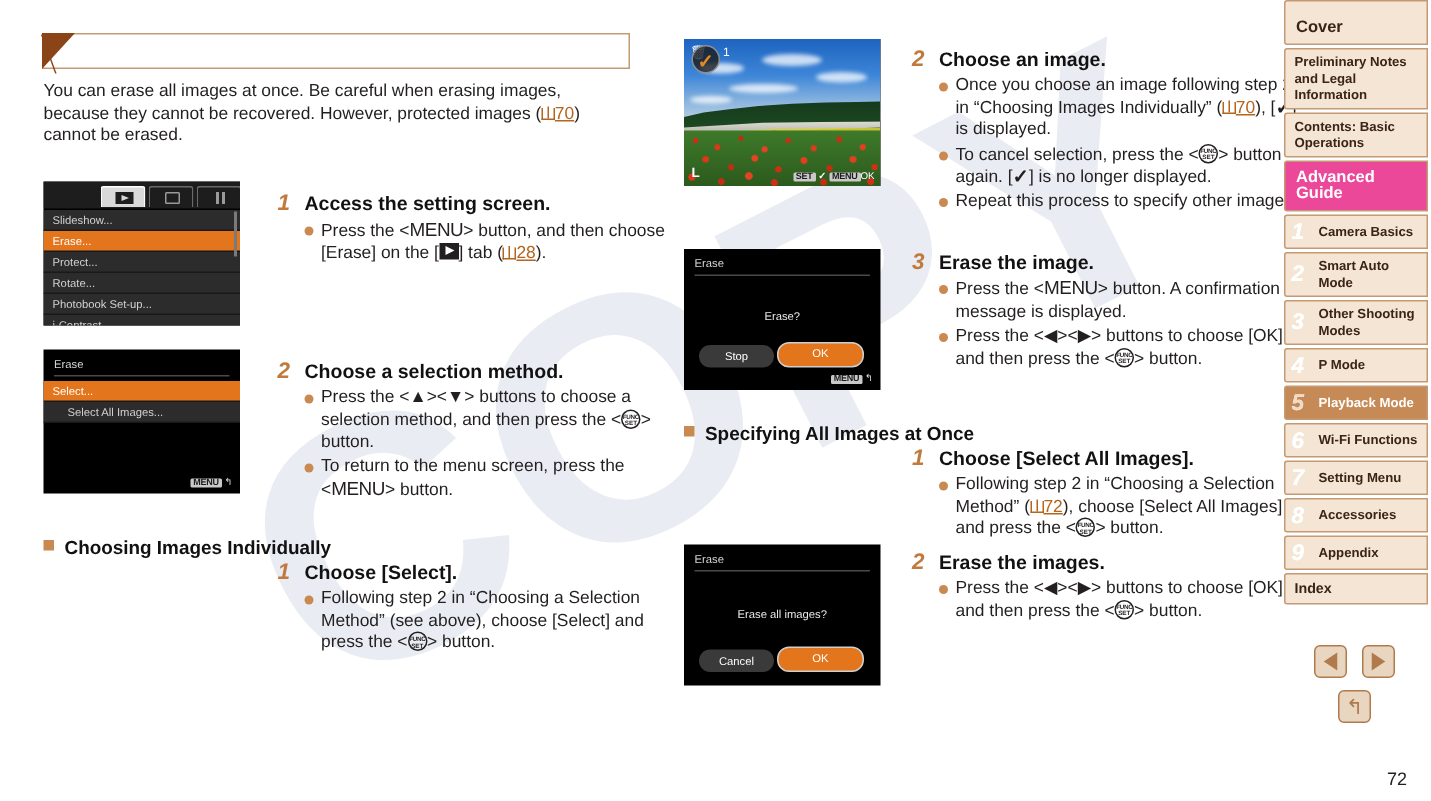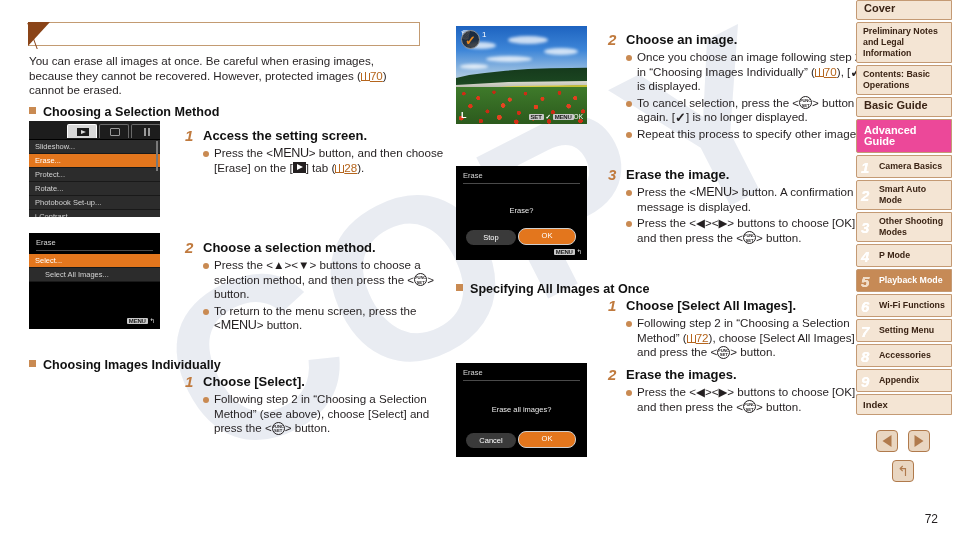--- a/index.html
+++ b/index.html
@@ -362,7 +362,7 @@
     padding: 3px 4px 3px 6px;
     min-height: 19px;
   }
-  .nav.big { font-size: 11px; padding: 2px 4px 5px 7px; }
+  .nav.big { font-size: 11px; padding: 12px 4px 5px 7px; }
   .nav.adv { background: #ec4899; color: #fff; font-size: 11px; padding: 5px 4px 5px 7px; }
   .nav.ch { padding-left: 22px; min-height: 23px; display: flex; align-items: center; }
   .nav.ch.active { background: #c68a56; color: #fff; }

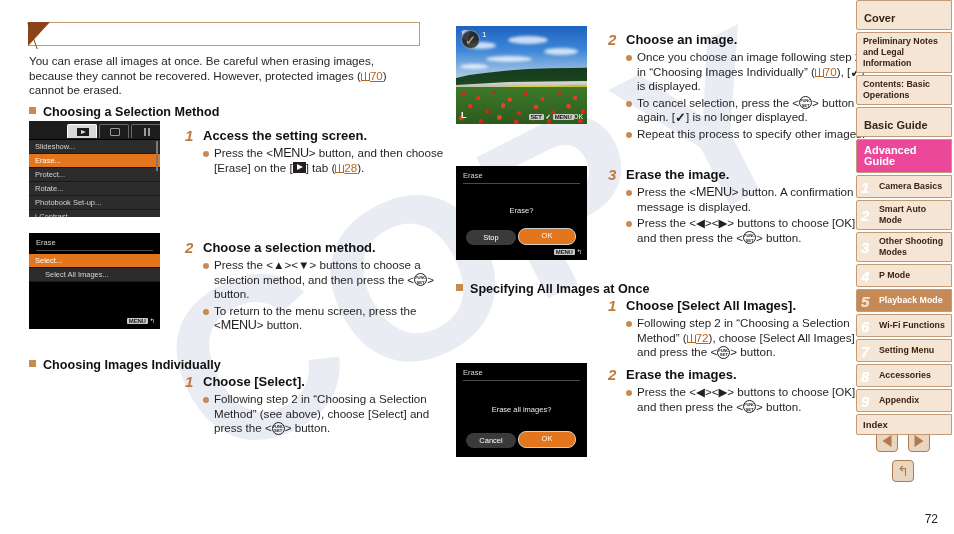--- a/index.html
+++ b/index.html
@@ -422,7 +422,6 @@
       <span>You can erase all images at once. Be careful when erasing images, because they cannot be recovered. However, protected images (</span><span class="pg-ref"><span class="bookicon"></span><span>70</span></span><span>) cannot be erased.</span>
     </div>
 
-    <div class="sub-head" style="left:29px; top:105px;">Choosing a Selection Method</div>
 
     <div class="cam" style="left:29px; top:121px; width:131px; height:96px;">
       <div class="menu-tabs">

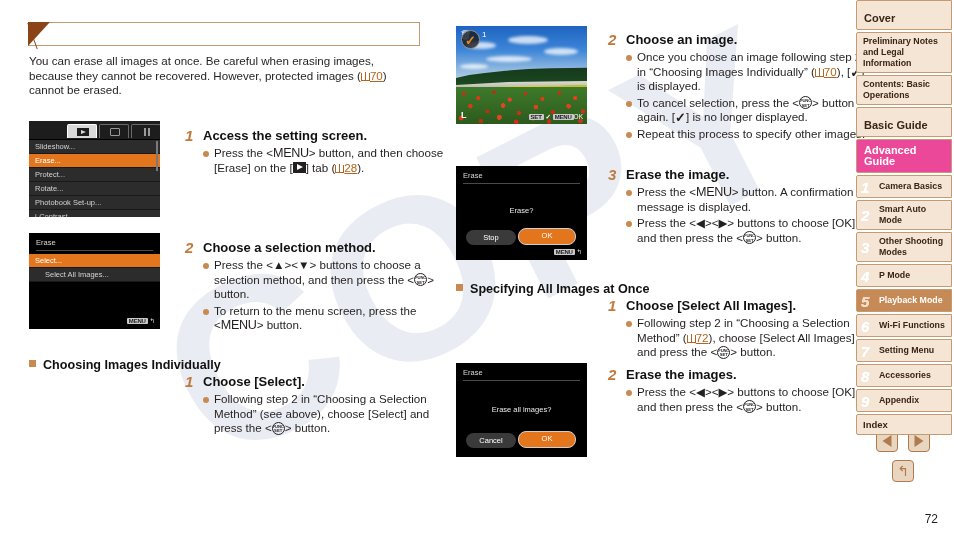--- a/index.html
+++ b/index.html
@@ -564,7 +564,6 @@
     <div class="nav big">Cover</div>
     <div class="nav">Preliminary Notes and Legal Information</div>
     <div class="nav">Contents: Basic Operations</div>
-    <div class="nav big">Basic Guide</div>
     <div class="nav adv">Advanced Guide</div>
 
     <div class="nav ch">

